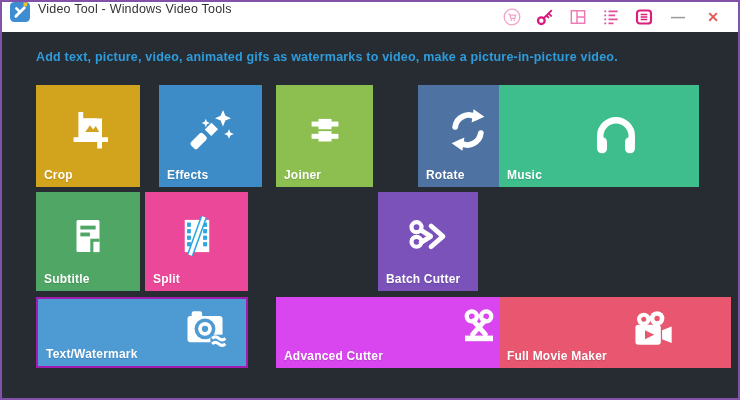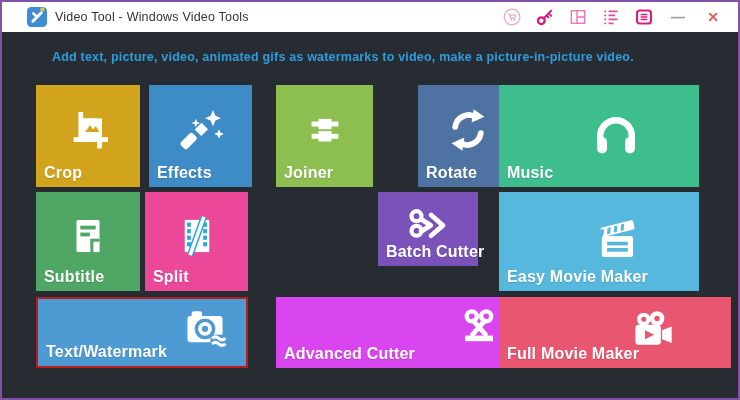--- a/index.html
+++ b/index.html
@@ -4,7 +4,7 @@
 <style>
   html,body{margin:0;padding:0;background:#1e2228;font-family:"Liberation Sans",sans-serif;}
   .window{position:relative;width:740px;height:400px;box-sizing:border-box;border:2px solid #8152a8;background:#272c33;overflow:hidden;}
-  .titlebar{position:absolute;top:0;left:0;right:0;height:30px;background:#ffffff;display:flex;align-items:center;padding-left:17px;}
+  .titlebar{position:absolute;top:0;left:0;right:0;height:30px;background:#ffffff;display:flex;}
   .appicon{width:20px;height:20px;margin:0 8px 0 8px;display:inline-flex;}
   .apptitle{font-size:12.5px;color:#333;letter-spacing:.2px;}
   .tb-actions{margin-left:auto;display:flex;align-items:center;gap:13px;padding-right:14px;}

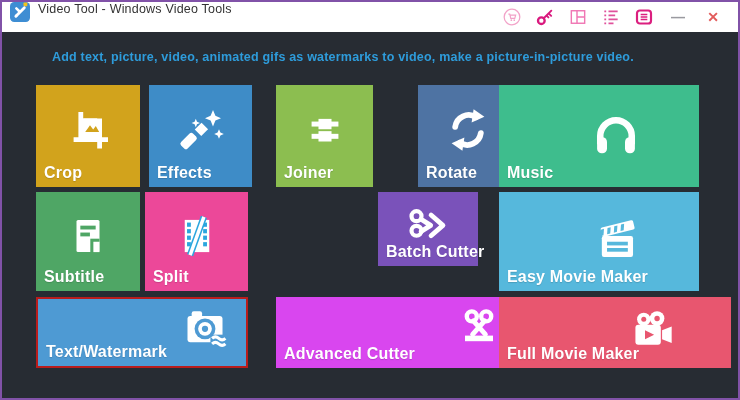--- a/index.html
+++ b/index.html
@@ -12,7 +12,7 @@
   .tb-ico svg{width:20px;height:20px;}
   .winbtn{width:22px;height:20px;display:inline-flex;align-items:center;justify-content:center;font-size:14px;cursor:pointer;font-weight:700;}
   .content{position:absolute;left:0;right:0;top:30px;bottom:0;background:#272c33;}
-  .tagline{position:absolute;left:34px;top:18px;font-size:12.5px;font-weight:700;letter-spacing:.2px;margin-left:16px;}
+  .tagline{position:absolute;left:34px;top:18px;font-size:12.5px;font-weight:700;letter-spacing:.2px;}
   .tile{position:absolute;color:#fff;cursor:pointer;box-sizing:border-box;}
   .tile .label{position:absolute;left:8px;bottom:5px;font-size:16px;font-weight:700;letter-spacing:.2px;white-space:nowrap;text-shadow:0 1px 1px rgba(0,0,0,.15);}
   .tile .icon{position:absolute;left:50%;top:44%;transform:translate(-50%,-50%);display:flex;}

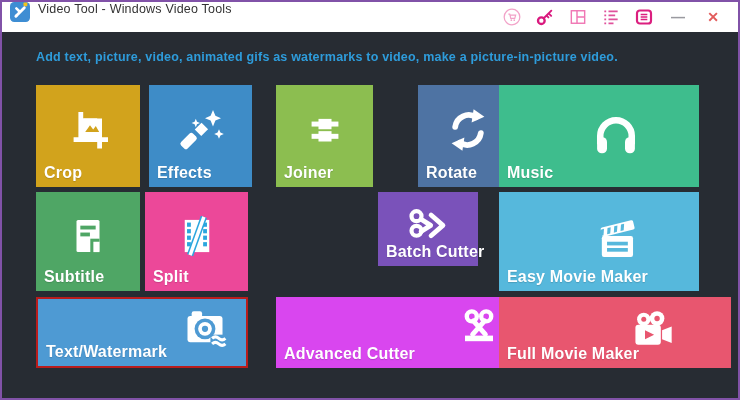--- a/index.html
+++ b/index.html
@@ -14,7 +14,7 @@
   .content{position:absolute;left:0;right:0;top:30px;bottom:0;background:#272c33;}
   .tagline{position:absolute;left:34px;top:18px;font-size:12.5px;font-weight:700;letter-spacing:.2px;}
   .tile{position:absolute;color:#fff;cursor:pointer;box-sizing:border-box;}
-  .tile .label{position:absolute;left:8px;bottom:5px;font-size:16px;font-weight:700;letter-spacing:.2px;white-space:nowrap;text-shadow:0 1px 1px rgba(0,0,0,.15);}
+  .tile .label{position:absolute;left:8px;bottom:5px;font-size:12px;font-weight:700;letter-spacing:.2px;white-space:nowrap;text-shadow:0 1px 1px rgba(0,0,0,.15);}
   .tile .icon{position:absolute;left:50%;top:44%;transform:translate(-50%,-50%);display:flex;}
   .tile.icon-right .icon{left:auto;right:16px;top:44%;transform:translate(0,-50%);}
   .tile.icon-mid .icon{left:auto;right:56px;top:48%;transform:translate(0,-50%);}

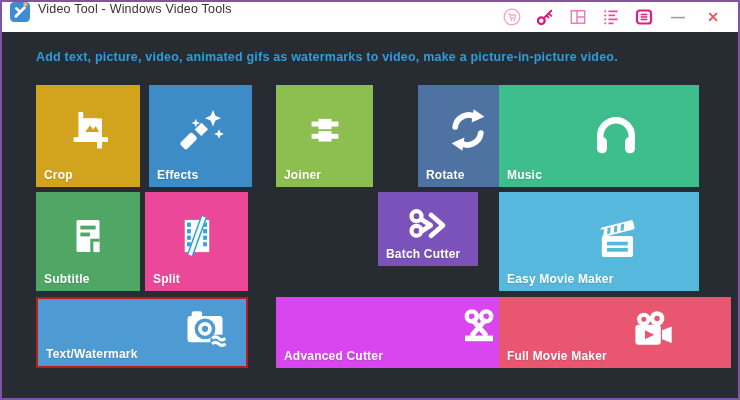--- a/index.html
+++ b/index.html
@@ -89,7 +89,7 @@
       <span class="label">Crop</span>
     </div>
 
-    <div class="tile" style="left: 147px; top: 53px; width: 103px; height: 102px; background-color: rgb(62, 140, 199); --bg: #3e8cc7;">
+    <div class="tile" style="left: 157px; top: 53px; width: 103px; height: 102px; background-color: rgb(62, 140, 199); --bg: #3e8cc7;">
       <span class="icon">
         <svg width="48" height="48" viewBox="0 0 24 24" fill="#fff">
           <rect x="1.6" y="15.2" width="8.4" height="4.6" rx="1.2" transform="rotate(-45 5.8 17.5)"></rect>

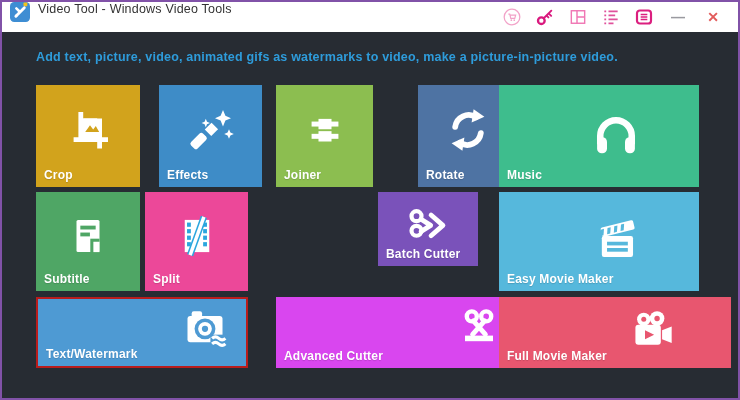--- a/index.html
+++ b/index.html
@@ -172,7 +172,7 @@
     </div>
 
 
-    <div class="tile" style="left: 376px; top: 160px; width: 100px; height: 74px; background-color: rgb(122, 82, 186); --bg: #7a52ba;">
+    <div class="tile" style="left: 376px; top: 160px; width: 100px; height: 99px; background-color: rgb(122, 82, 186); --bg: #7a52ba;">
       <span class="icon">
         <svg width="46" height="46" viewBox="0 0 24 24" fill="none">
           <circle cx="6" cy="7.4" r="2.6" stroke="#fff" stroke-width="2.2"></circle>

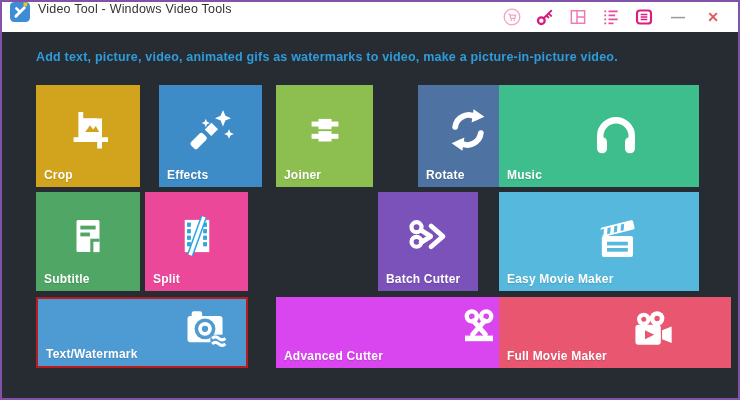--- a/index.html
+++ b/index.html
@@ -184,25 +184,6 @@
       <span class="label">Batch Cutter</span>
     </div>
 
-    <div class="tile icon-mid" style="left: 497px; top: 160px; width: 200px; height: 99px; background-color: rgb(86, 184, 220); --bg: #56b8dc;">
-      <span class="icon">
-        <svg width="52" height="52" viewBox="0 0 24 24">
-          <g transform="rotate(-14 12 6.8)">
-            <rect x="4.6" y="4.6" width="15.4" height="4.4" rx="0.8" fill="#fff"></rect>
-            <g fill="var(--bg)">
-              <rect x="6.4" y="5.4" width="1.5" height="2.8" transform="skewX(-18)"></rect>
-              <rect x="9.6" y="5.4" width="1.5" height="2.8" transform="skewX(-18)"></rect>
-              <rect x="12.8" y="5.4" width="1.5" height="2.8" transform="skewX(-18)"></rect>
-              <rect x="16" y="5.4" width="1.5" height="2.8" transform="skewX(-18)"></rect>
-            </g>
-          </g>
-          <rect x="5" y="10.2" width="14.4" height="9.6" rx="1" fill="#fff"></rect>
-          <rect x="7.4" y="12.8" width="9.6" height="1.7" fill="var(--bg)"></rect>
-          <rect x="7.4" y="15.7" width="9.6" height="1.7" fill="var(--bg)"></rect>
-        </svg>
-      </span>
-      <span class="label">Easy Movie Maker</span>
-    </div>
 
     <div class="tile bordered icon-right" style="left: 34px; top: 265px; width: 212px; height: 71px; background-color: rgb(78, 154, 211); --bg: #4e9ad3;">
       <span class="icon">

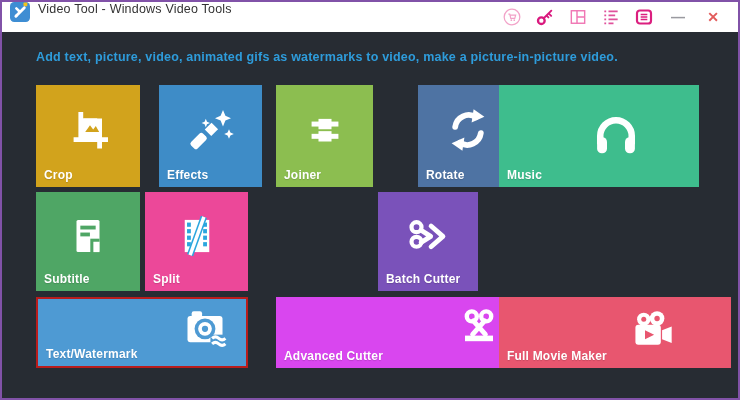--- a/index.html
+++ b/index.html
@@ -18,7 +18,7 @@
   .tile .icon{position:absolute;left:50%;top:44%;transform:translate(-50%,-50%);display:flex;}
   .tile.icon-right .icon{left:auto;right:16px;top:44%;transform:translate(0,-50%);}
   .tile.icon-mid .icon{left:auto;right:56px;top:48%;transform:translate(0,-50%);}
-  .tile.bordered{border:2px solid #b91c1c;}
+  .tile.bordered{border:2px solid #a21caf;}
   .icon svg{display:block;}
 </style>
 </head>

